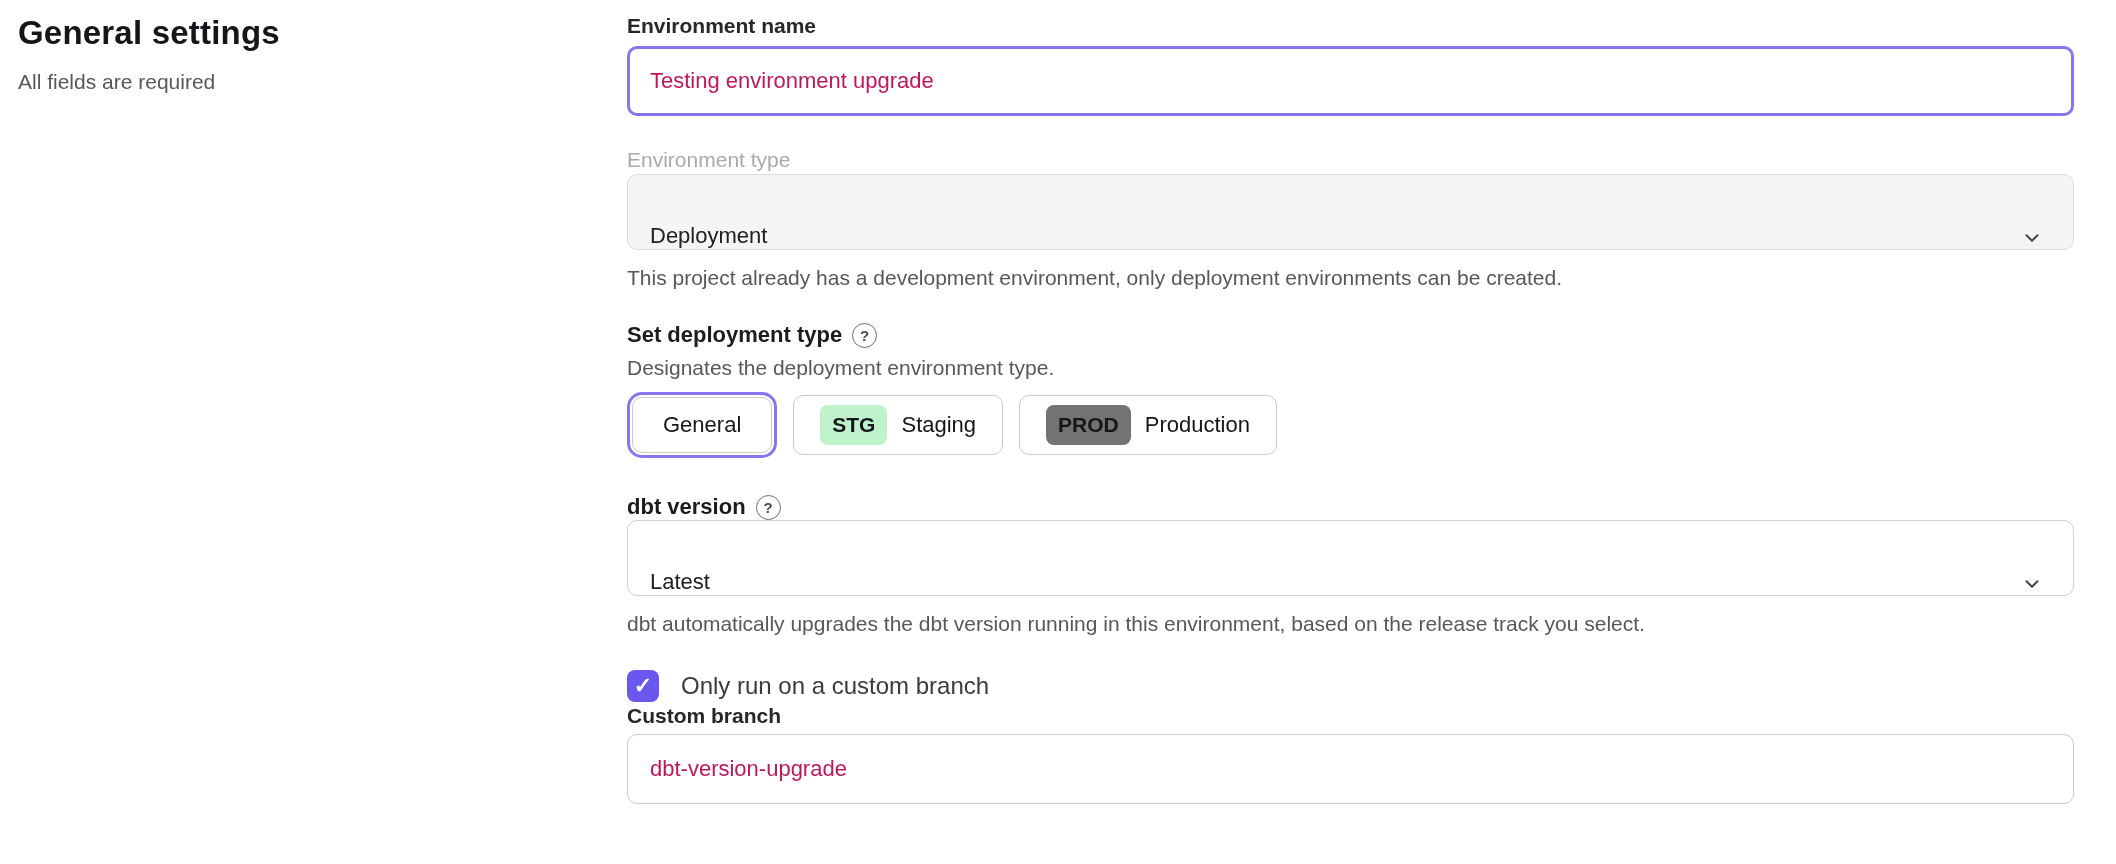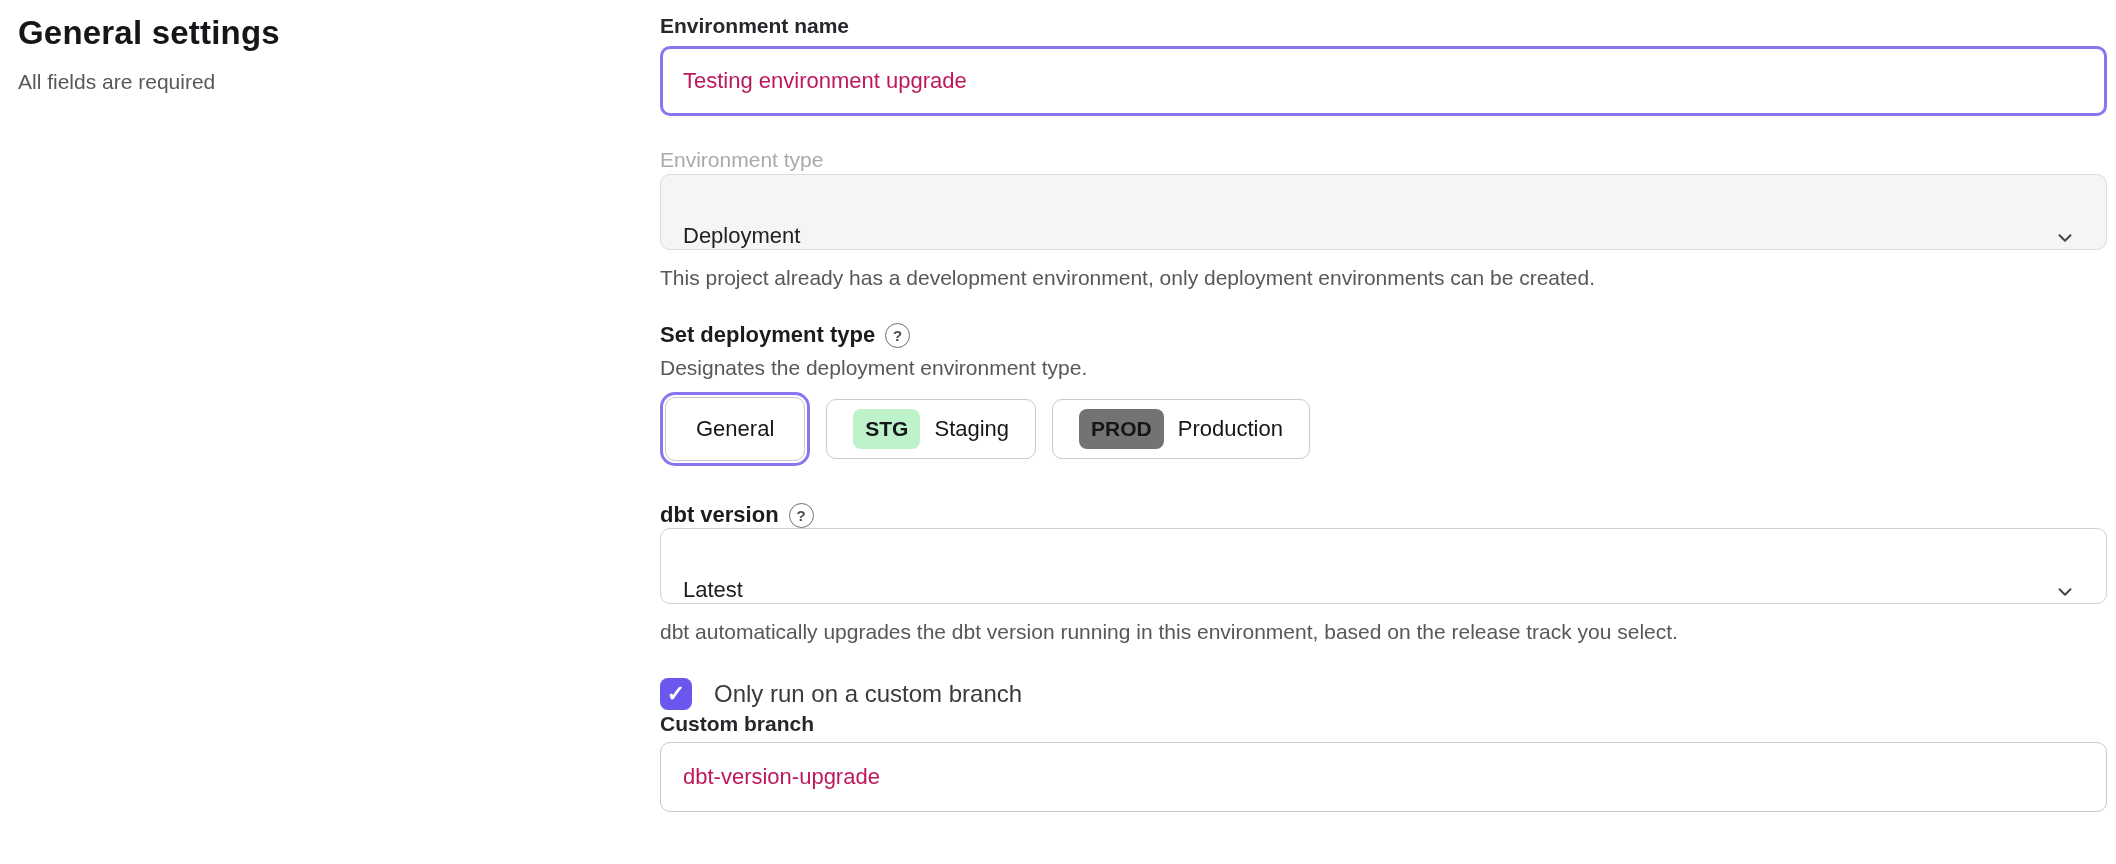--- a/index.html
+++ b/index.html
@@ -30,7 +30,7 @@
   
   .form-col {
     position: absolute;
-    left: 660px; top: 12px;
+    left: 627px; top: 12px;
     width: 1447px;
   }
   .field-label {

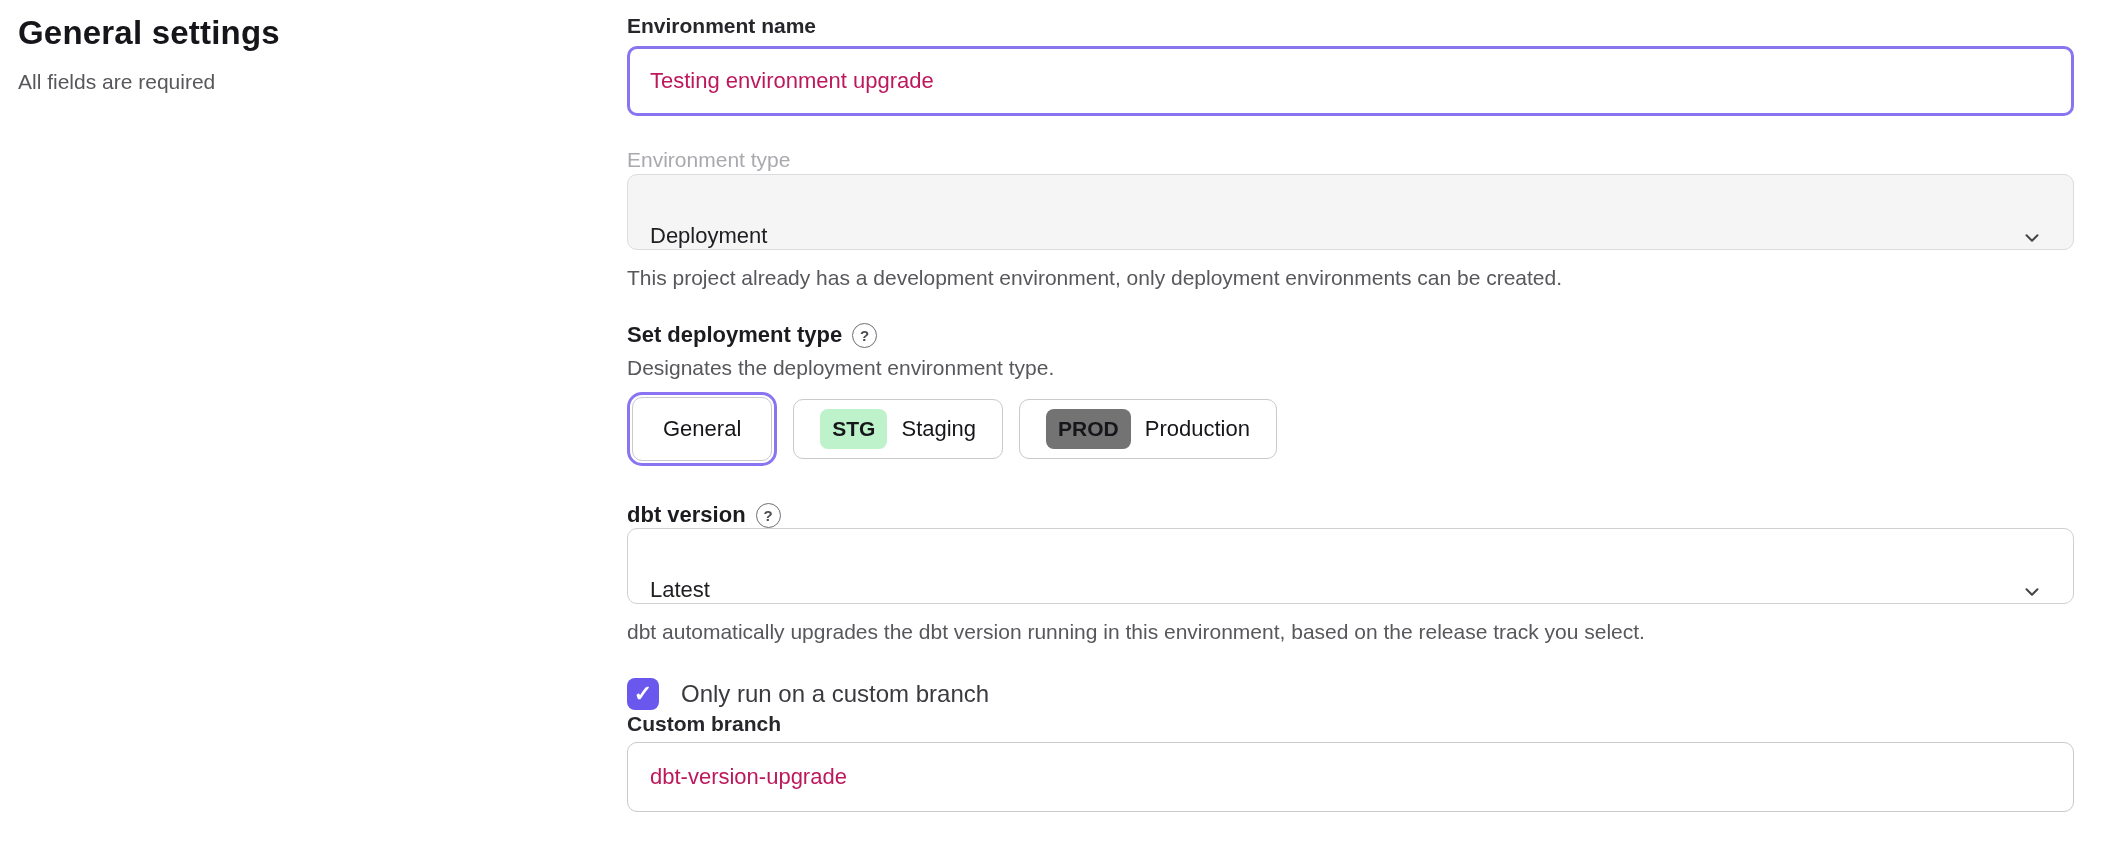--- a/index.html
+++ b/index.html
@@ -134,7 +134,7 @@
     padding: 2px;
     display: inline-flex;
   }
-  .selected-ring .type-btn { height: 64px; padding: 0 30px; }
+  .selected-ring .type-btn { height: 56px; padding: 0 30px; }
   .type-badge {
     display: inline-flex;
     align-items: center;

